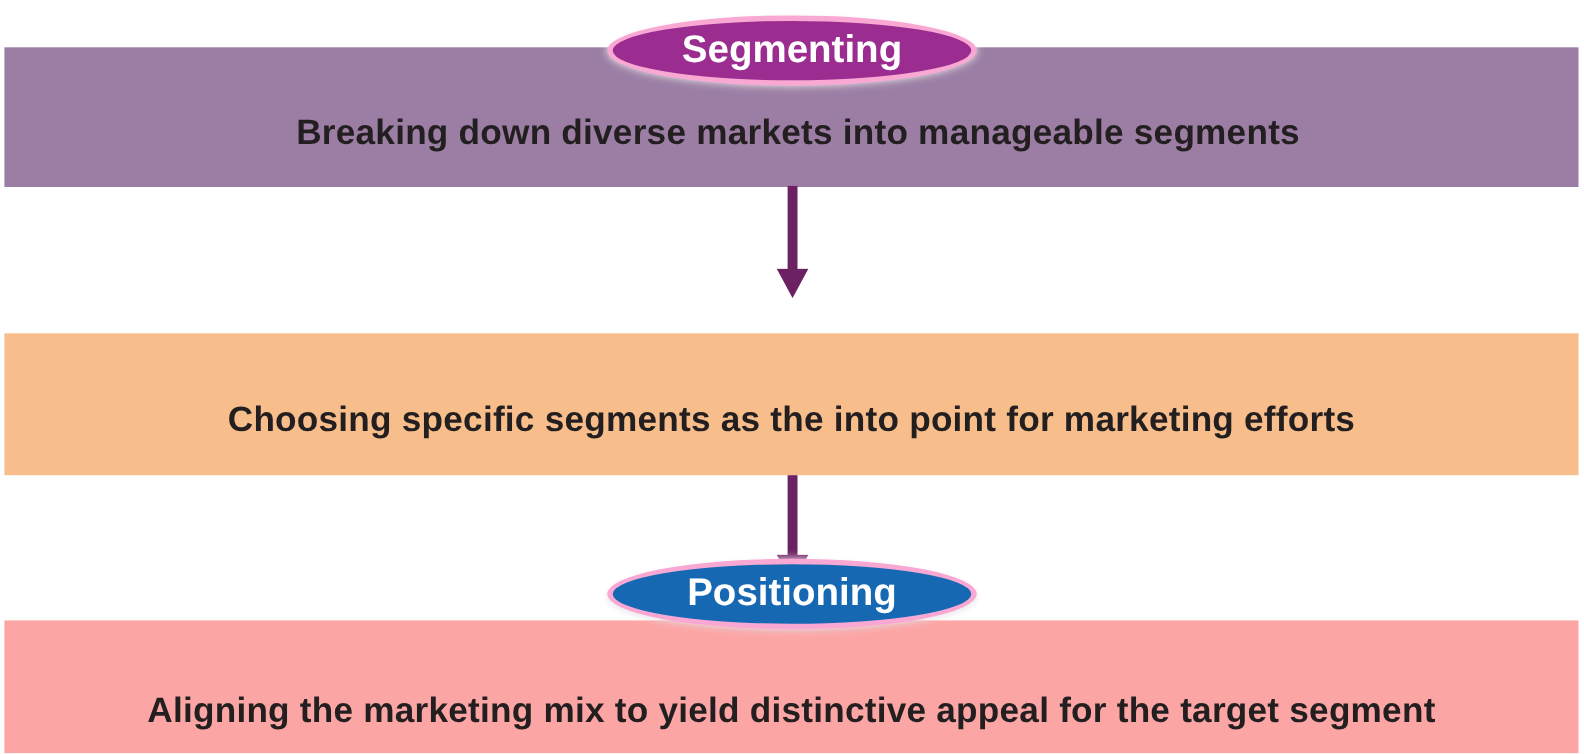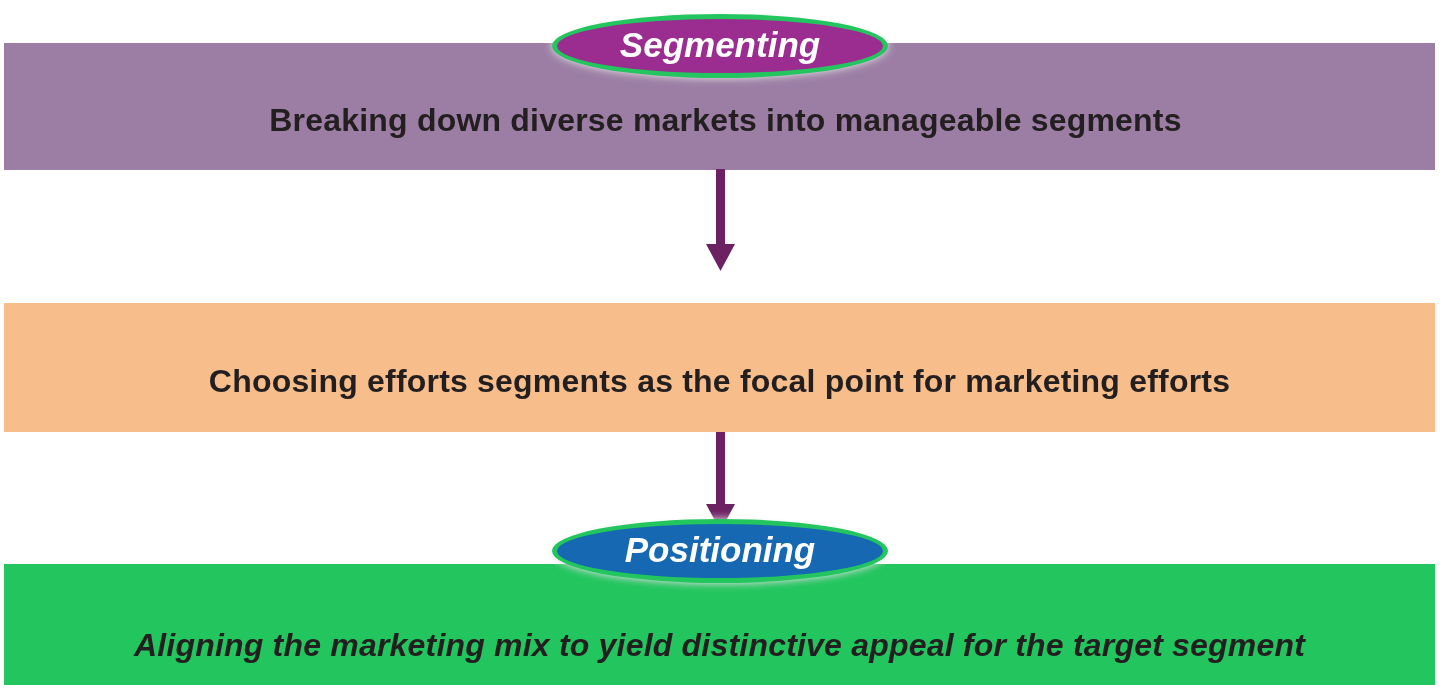--- a/index.html
+++ b/index.html
@@ -40,13 +40,12 @@
     transform: translateX(-50%);
     width: 326px;
     height: 54px;
-    border: 5px solid #22c55e;
+    border: 5px solid #f9a8d4;
     border-radius: 50%;
     display: flex;
     align-items: center;
     justify-content: center;
     box-shadow: 0 0 8px rgba(255,255,255,0.95), 0 2px 5px rgba(90,60,90,0.18);
-    font-style: italic;
   }
   .ellipse-1 { top: 14px; }
   .ellipse-2 { top: 274px; }

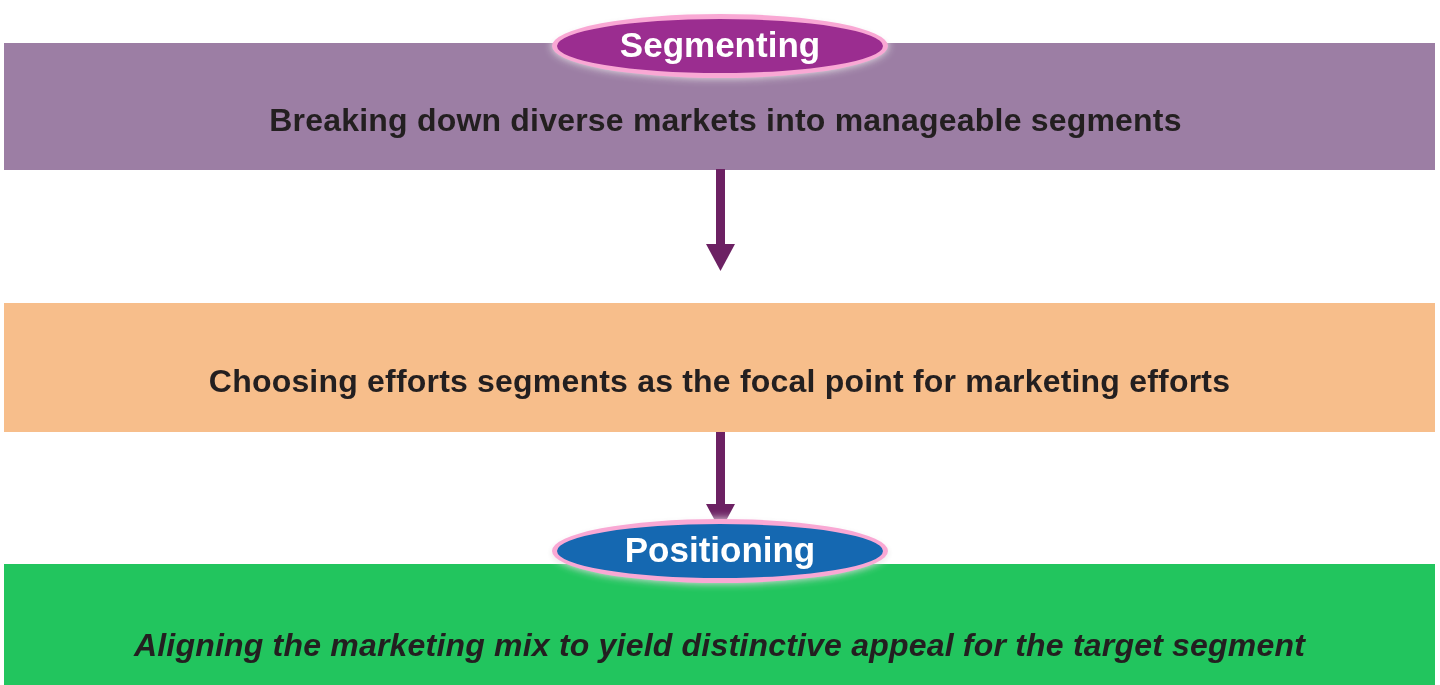--- a/index.html
+++ b/index.html
@@ -93,7 +93,7 @@
   </div>
 
   <div class="band band-2" style="background-color: rgb(247, 190, 139);">
-    <span class="band-text">Choosing efforts segments as the focal point for marketing efforts</span>
+    <span class="band-text">Choosing specific segments as the into point for marketing efforts</span>
   </div>
 
   <div class="arrow">

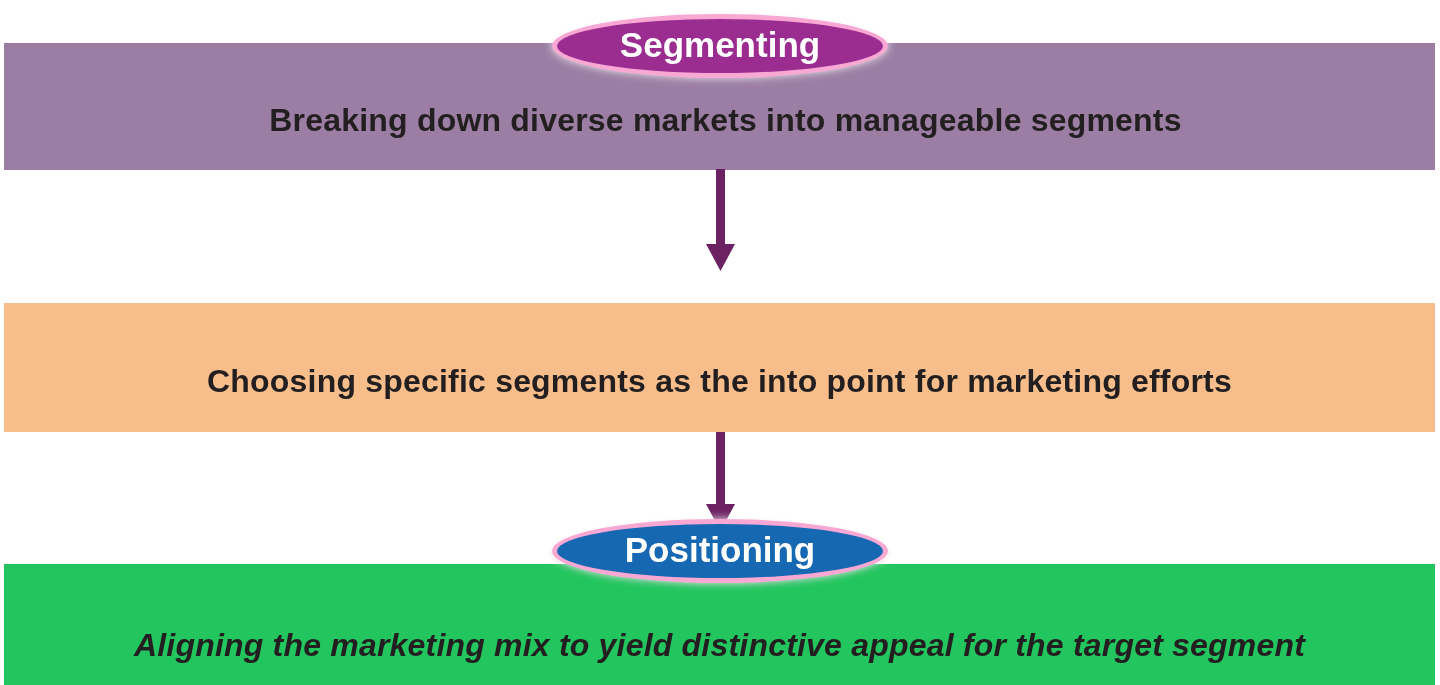--- a/index.html
+++ b/index.html
@@ -49,7 +49,7 @@
   }
   .ellipse-1 { top: 14px; }
   .ellipse-2 { top: 274px; }
-  .ellipse-3 { top: 519px; }
+  .ellipse-3 { top: 508px; }
   .ellipse-label {
     color: #ffffff;
     font-size: 35px;

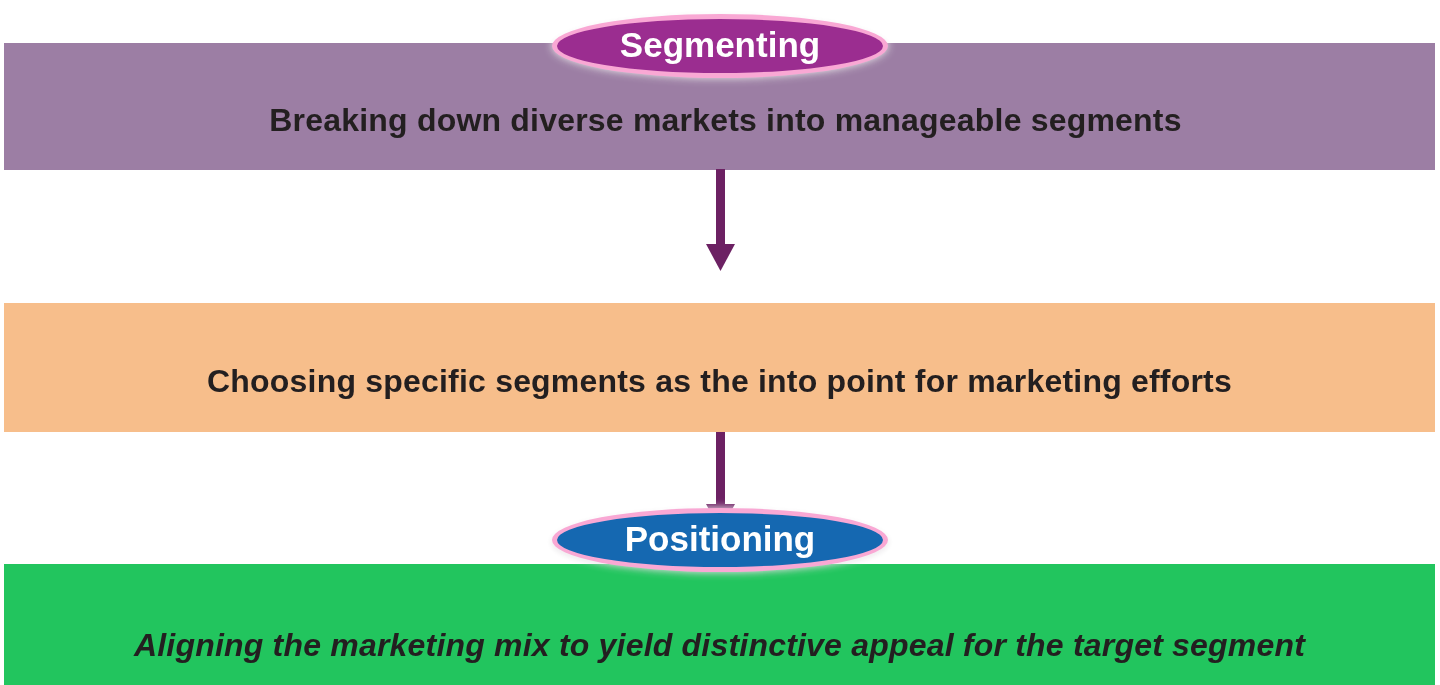--- a/index.html
+++ b/index.html
@@ -101,7 +101,7 @@
     <div class="arrow-head head-2" style="background-color: rgb(108, 33, 99);"></div>
   </div>
 
-  <div class="band band-3" style="background-color: #22c55e; font-style: italic;">
+  <div class="band band-3" style="background-color: #fca5a5;">
     <span class="band-text">Aligning the marketing mix to yield distinctive appeal for the target segment</span>
   </div>
   <div class="ellipse ellipse-3" style="background-color: rgb(21, 104, 177);">

